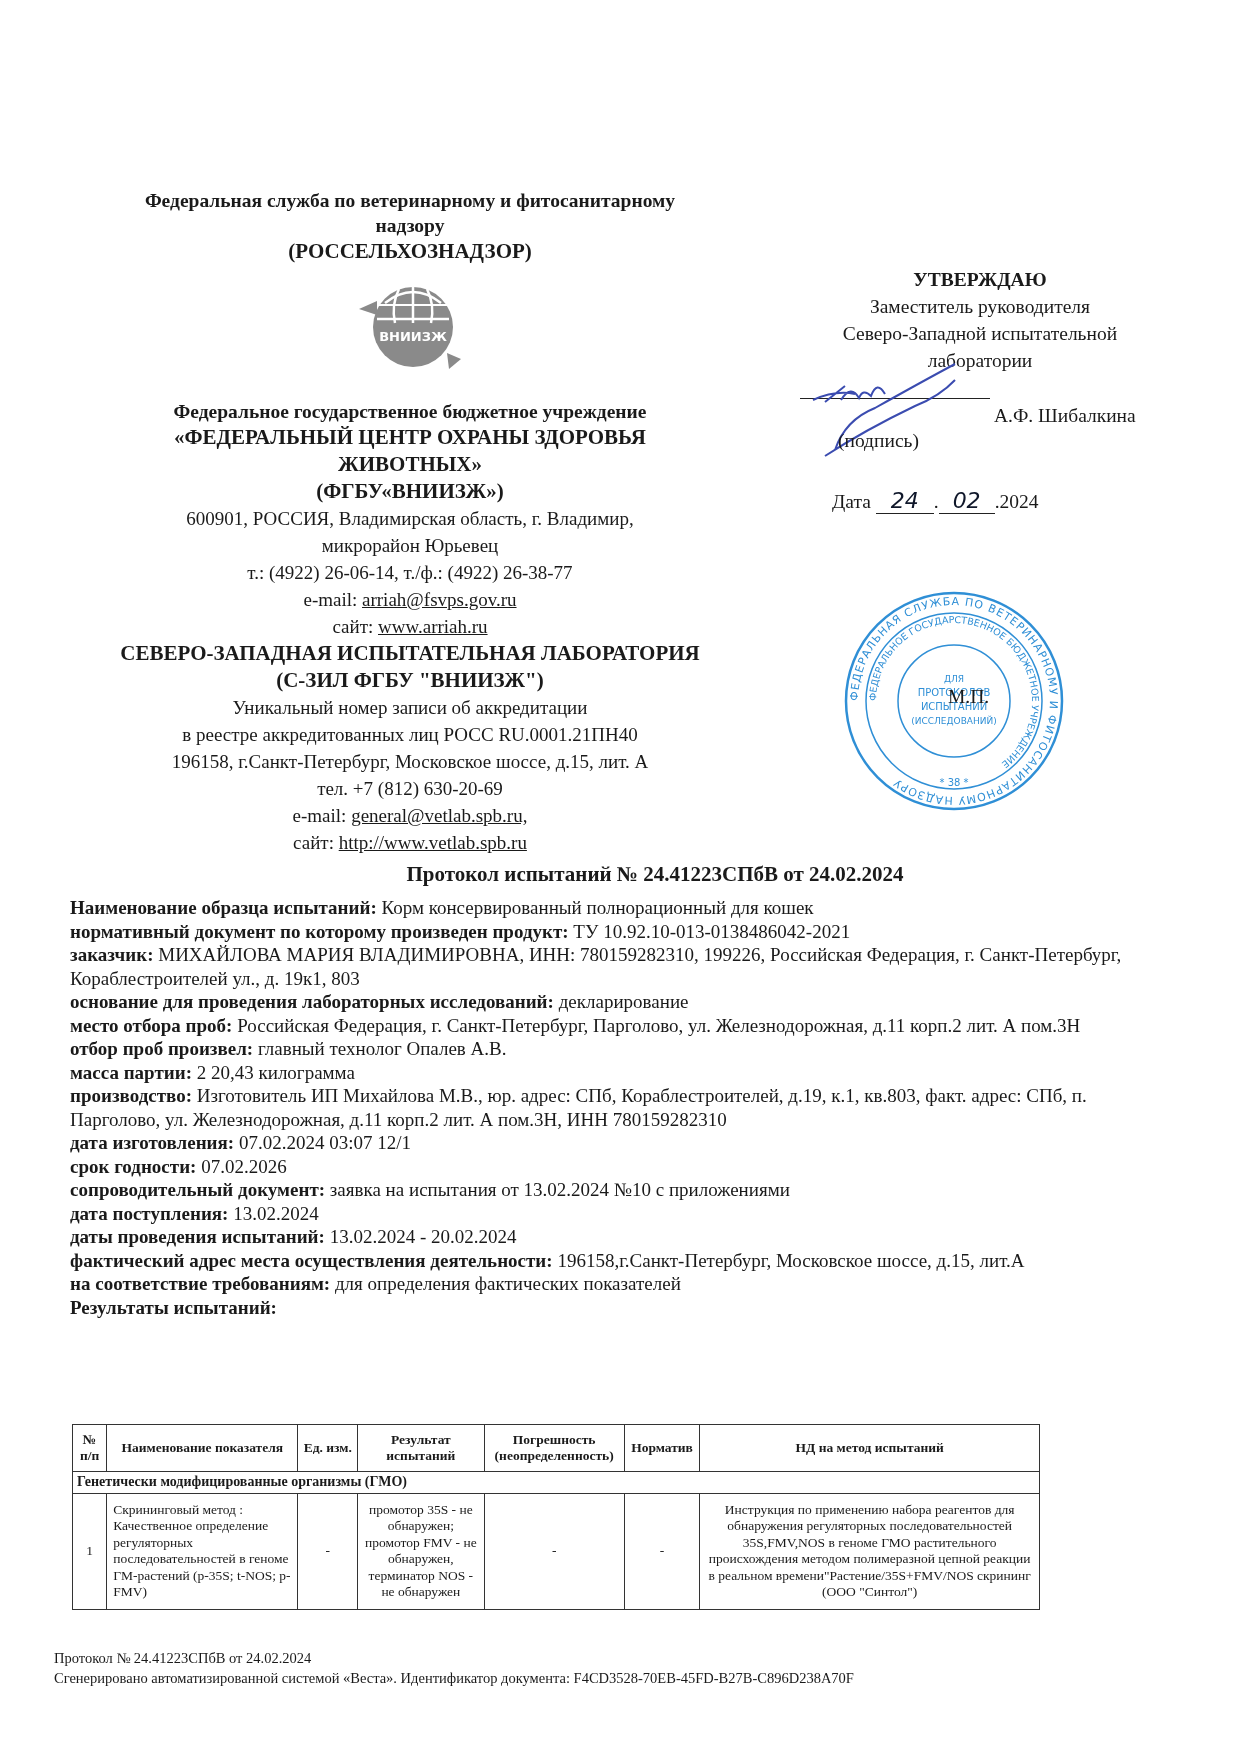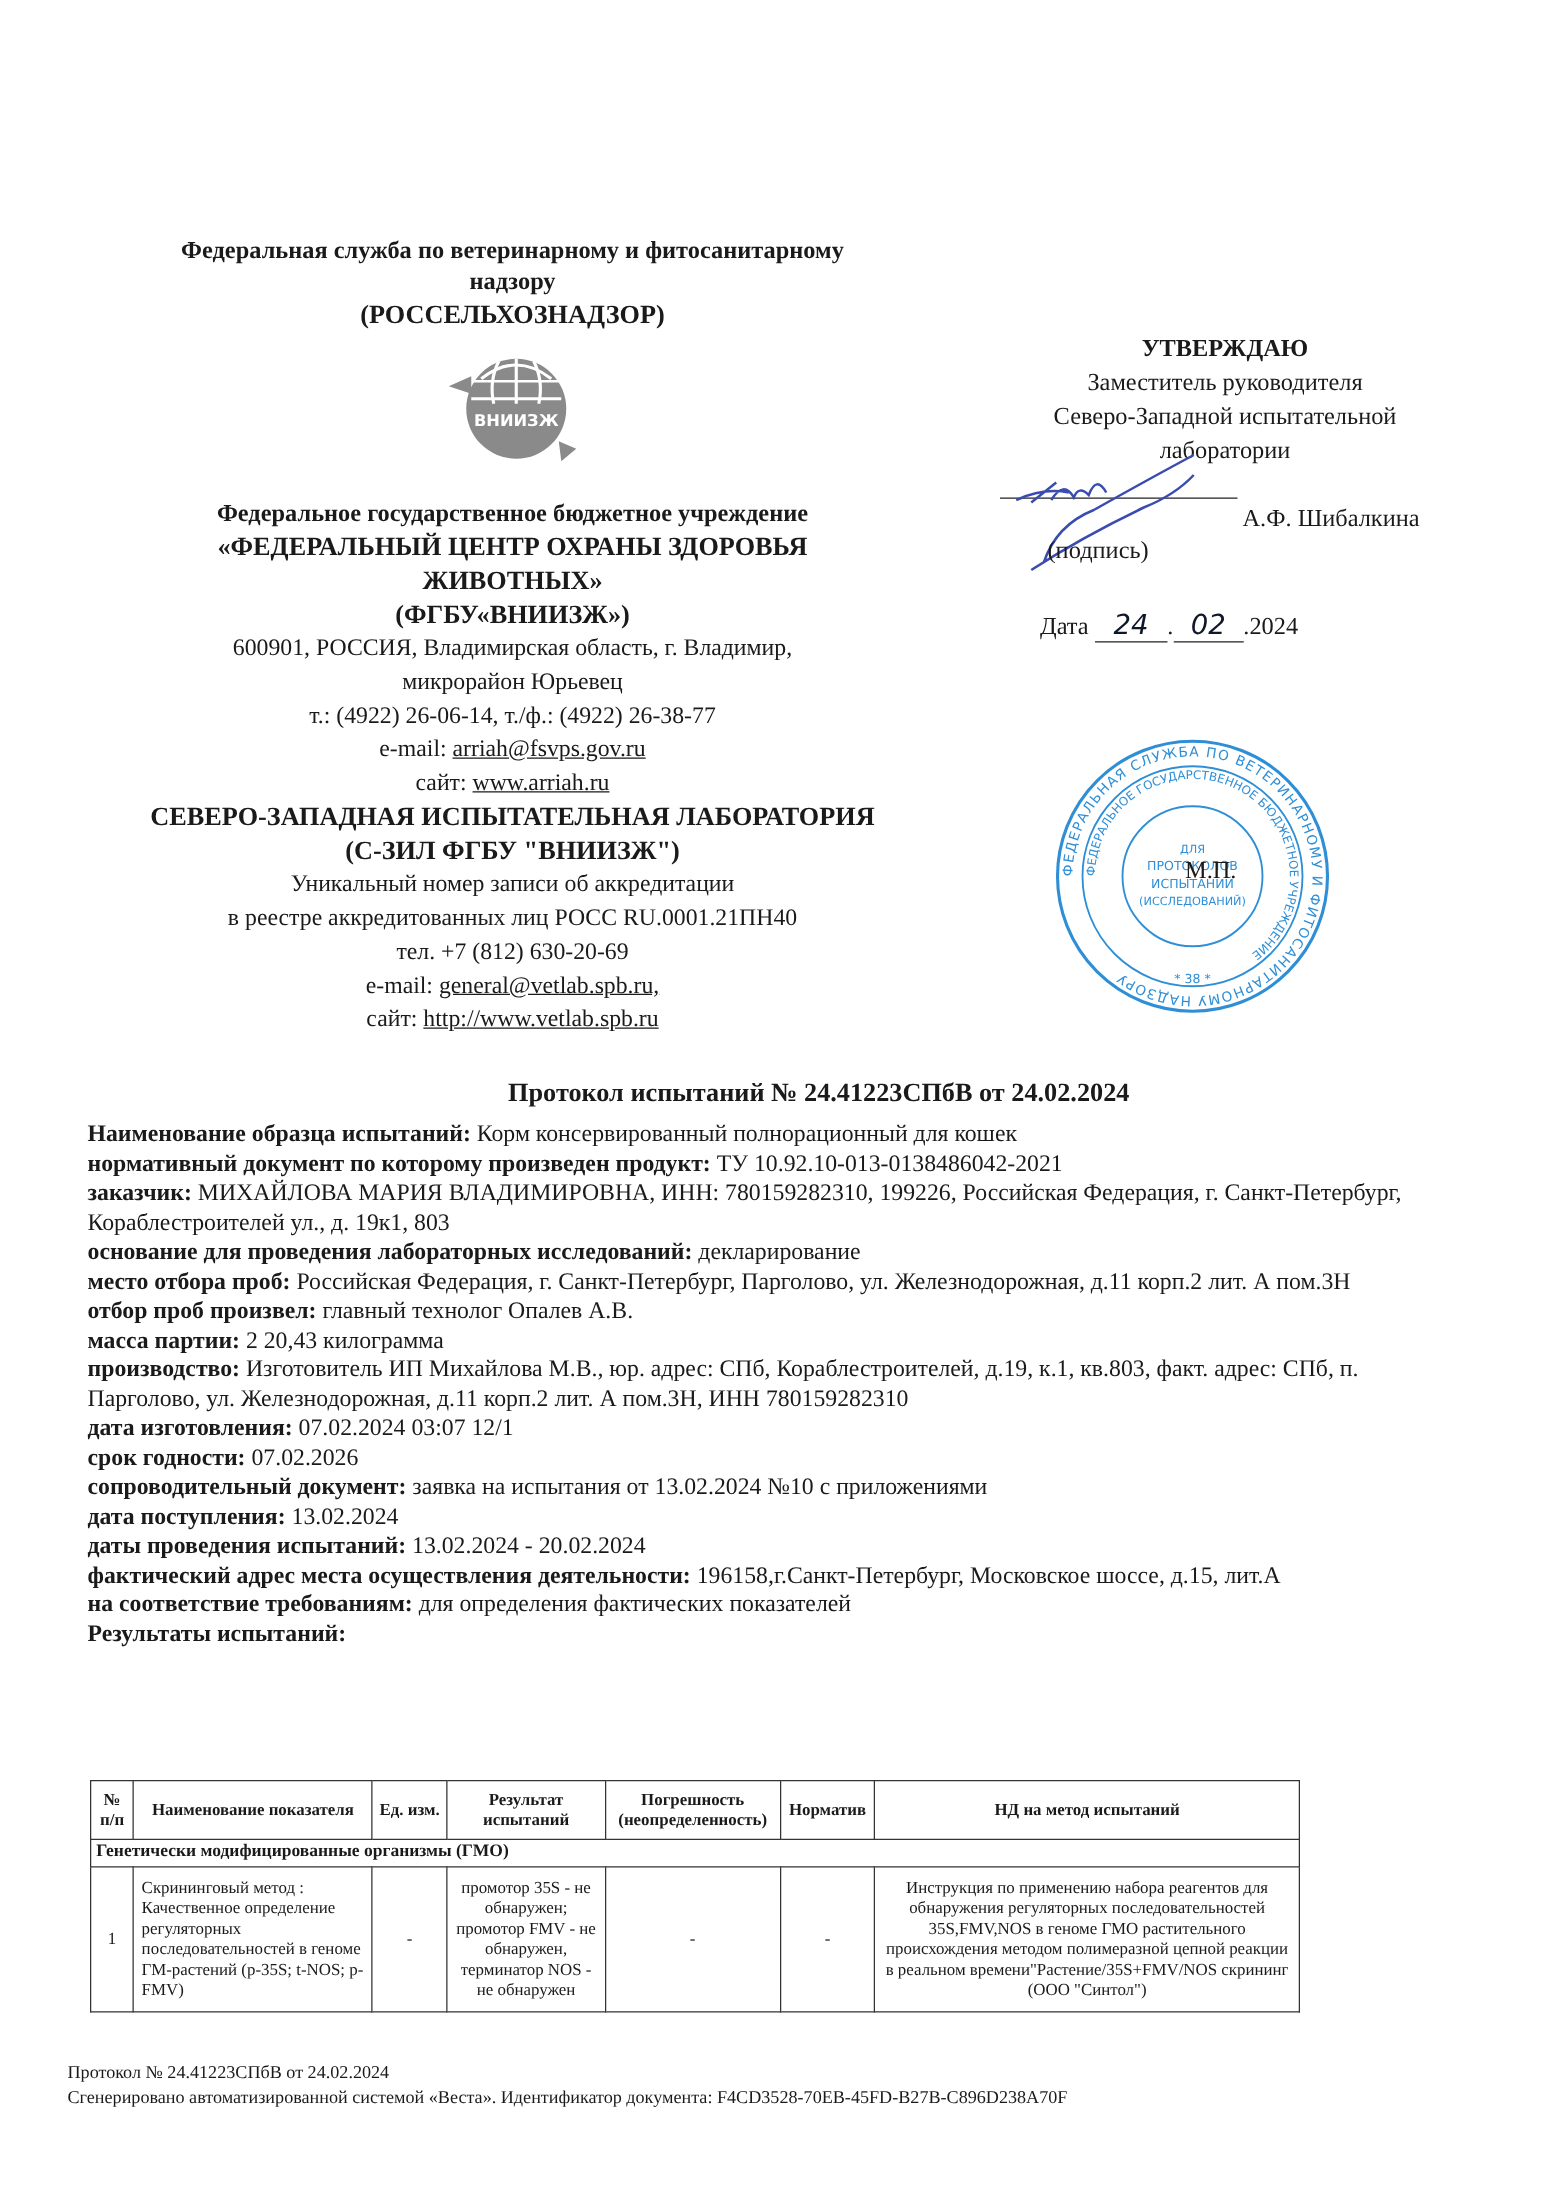--- a/index.html
+++ b/index.html
@@ -79,6 +79,7 @@
   <div class="line b big">(С-ЗИЛ ФГБУ "ВНИИЗЖ")</div>
   <div class="line sm">Уникальный номер записи об аккредитации</div>
   <div class="line sm">в реестре аккредитованных лиц РОСС RU.0001.21ПН40</div>
+  <div class="line sm">196158, г.Санкт-Петербург, Московское шоссе, д.15, лит. А</div>
   <div class="line sm">тел. +7 (812) 630-20-69</div>
   <div class="line sm"><span>e-mail: </span><span class="u">general@vetlab.spb.ru,</span></div>
   <div class="line sm"><span>сайт: </span><span class="u">http://www.vetlab.spb.ru</span></div>

